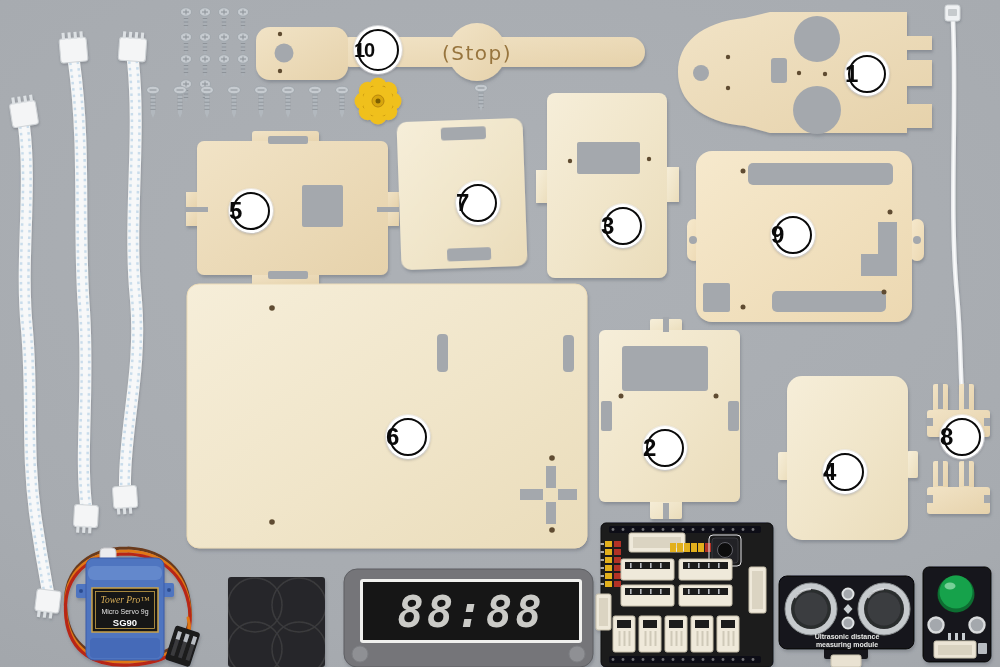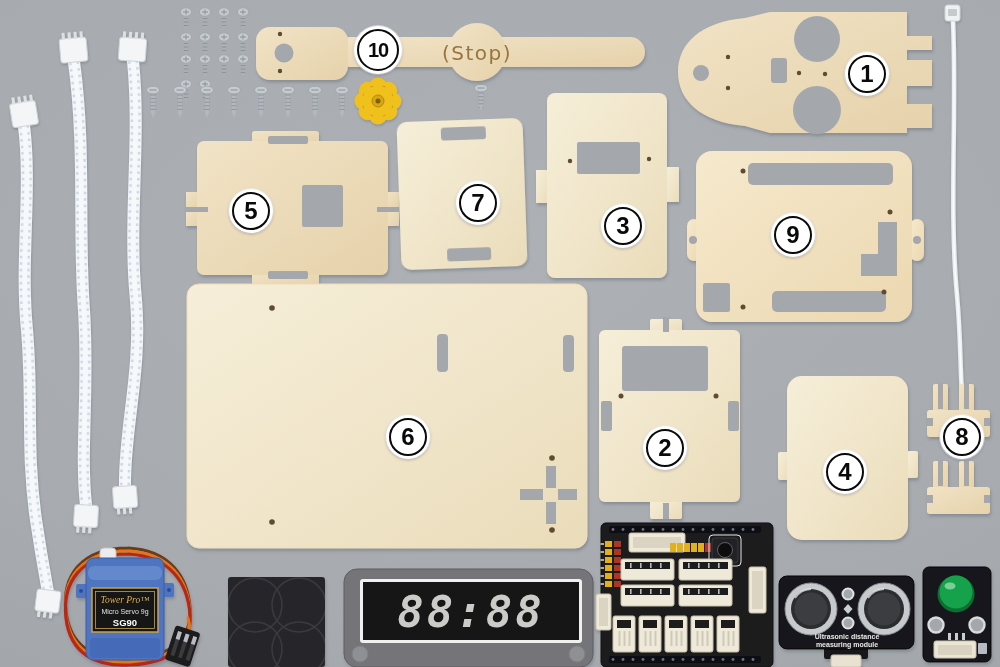--- a/index.html
+++ b/index.html
@@ -10,7 +10,7 @@
   #badges{position:absolute;inset:0;pointer-events:none;}
   .badge{position:absolute;background:#fff;border-radius:50%;
     box-shadow:0 1px 3px rgba(40,40,55,.35), 0 0 0 1px rgba(255,255,255,.6);
-    display:flex;align-items:center;justify-content:center;}
+    display:flex;align-items:center;justify-content:flex-start;}
   .badge::after{content:"";position:absolute;inset:3px;border:2.6px solid #0a0a0a;border-radius:50%;}
   .badge span{position:relative;font-weight:bold;color:#0a0a0a;font-size:24px;line-height:1;
     font-family:"Liberation Sans",sans-serif;}

